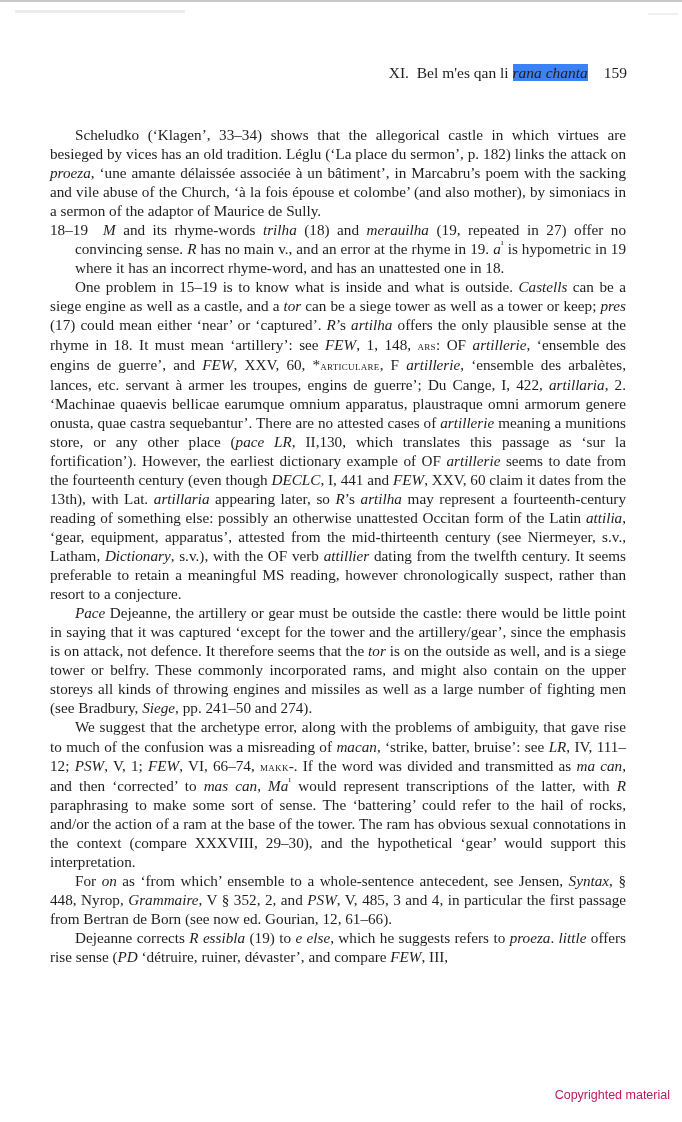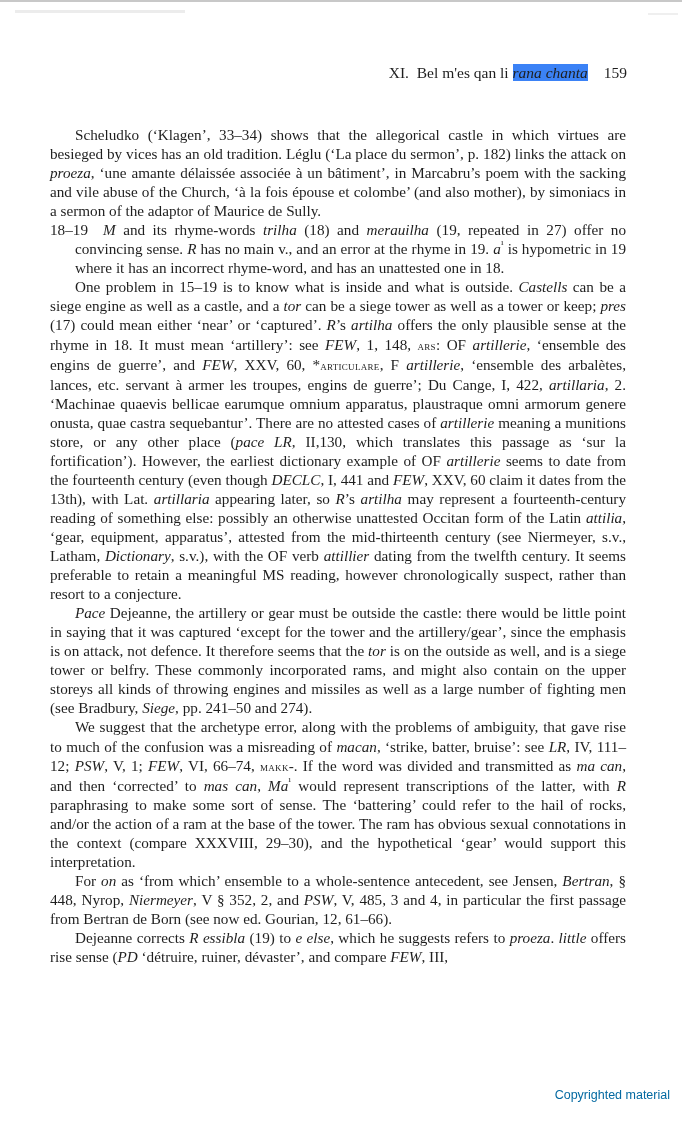--- a/index.html
+++ b/index.html
@@ -51,7 +51,7 @@
       <p class="ind"><span>One problem in 15–19 is to know what is inside and what is outside. </span><i>Castells</i><span> can be a siege engine as well as a castle, and a </span><i>tor</i><span> can be a siege tower as well as a tower or keep; </span><i>pres</i><span> (17) could mean either ‘near’ or ‘captured’. </span><i>R</i><span>’s </span><i>artilha</i><span> offers the only plausible sense at the rhyme in 18. It must mean ‘artillery’: see </span><i>FEW</i><span>, 1, 148, </span><span class="sc">ars</span><span>: OF </span><i>artillerie</i><span>, ‘ensemble des engins de guerre’, and </span><i>FEW</i><span>, XXV, 60, *</span><span class="sc">articulare</span><span>, F </span><i>artillerie</i><span>, ‘ensemble des arbalètes, lances, etc. servant à armer les troupes, engins de guerre’; Du Cange, I, 422, </span><i>artillaria</i><span>, 2. ‘Machinae quaevis bellicae earumque omnium apparatus, plaustraque omni armorum genere onusta, quae castra sequebantur’. There are no attested cases of </span><i>artillerie</i><span> meaning a munitions store, or any other place (</span><i>pace LR</i><span>, II,130, which translates this passage as ‘sur la fortification’). However, the earliest dictionary example of OF </span><i>artillerie</i><span> seems to date from the fourteenth century (even though </span><i>DECLC</i><span>, I, 441 and </span><i>FEW</i><span>, XXV, 60 claim it dates from the 13th), with Lat. </span><i>artillaria</i><span> appearing later, so </span><i>R</i><span>’s </span><i>artilha</i><span> may represent a fourteenth-century reading of something else: possibly an otherwise unattested Occitan form of the Latin </span><i>attilia</i><span>, ‘gear, equipment, apparatus’, attested from the mid-thirteenth century (see Niermeyer, s.v., Latham, </span><i>Dictionary</i><span>, s.v.), with the OF verb </span><i>attillier</i><span> dating from the twelfth century. It seems preferable to retain a meaningful MS reading, however chronologically suspect, rather than resort to a conjecture.</span></p>
       <p class="ind"><i>Pace</i><span> Dejeanne, the artillery or gear must be outside the castle: there would be little point in saying that it was captured ‘except for the tower and the artillery/gear’, since the emphasis is on attack, not defence. It therefore seems that the </span><i>tor</i><span> is on the outside as well, and is a siege tower or belfry. These commonly incorporated rams, and might also contain on the upper storeys all kinds of throwing engines and missiles as well as a large number of fighting men (see Bradbury, </span><i>Siege</i><span>, pp. 241–50 and 274).</span></p>
       <p class="ind"><span>We suggest that the archetype error, along with the problems of ambiguity, that gave rise to much of the confusion was a misreading of </span><i>macan</i><span>, ‘strike, batter, bruise’: see </span><i>LR</i><span>, IV, 111–12; </span><i>PSW</i><span>, V, 1; </span><i>FEW</i><span>, VI, 66–74, </span><span class="sc">makk</span><span>-. If the word was divided and transmitted as </span><i>ma can</i><span>, and then ‘corrected’ to </span><i>mas can</i><span>, </span><i>Ma</i><sup style="font-size: 10px; line-height: 0;">¹</sup><span> would represent transcriptions of the latter, with </span><i>R</i><span> paraphrasing to make some sort of sense. The ‘battering’ could refer to the hail of rocks, and/or the action of a ram at the base of the tower. The ram has obvious sexual connotations in the context (compare XXXVIII, 29–30), and the hypothetical ‘gear’ would support this interpretation.</span></p>
-      <p class="ind"><span>For </span><i>on</i><span> as ‘from which’ ensemble to a whole-sentence antecedent, see Jensen, </span><i>Bertran</i><span>, § 448, Nyrop, </span><i>Niermeyer</i><span>, V § 352, 2, and </span><i>PSW</i><span>, V, 485, 3 and 4, in particular the first passage from Bertran de Born (see now ed. Gourian, 12, 61–66).</span></p>
+      <p class="ind"><span>For </span><i>on</i><span> as ‘from which’ ensemble to a whole-sentence antecedent, see Jensen, </span><i>Syntax</i><span>, § 448, Nyrop, </span><i>Niermeyer</i><span>, V § 352, 2, and </span><i>PSW</i><span>, V, 485, 3 and 4, in particular the first passage from Bertran de Born (see now ed. Gourian, 12, 61–66).</span></p>
       <p class="ind"><span>Dejeanne corrects </span><i>R essibla</i><span> (19) to </span><i>e else</i><span>, which he suggests refers to </span><i>proeza</i><span>. </span><i>little</i><span> offers rise sense (</span><i>PD</i><span> ‘détruire, ruiner, dévaster’, and compare </span><i>FEW</i><span>, III,</span></p>
     </div>
 </div>

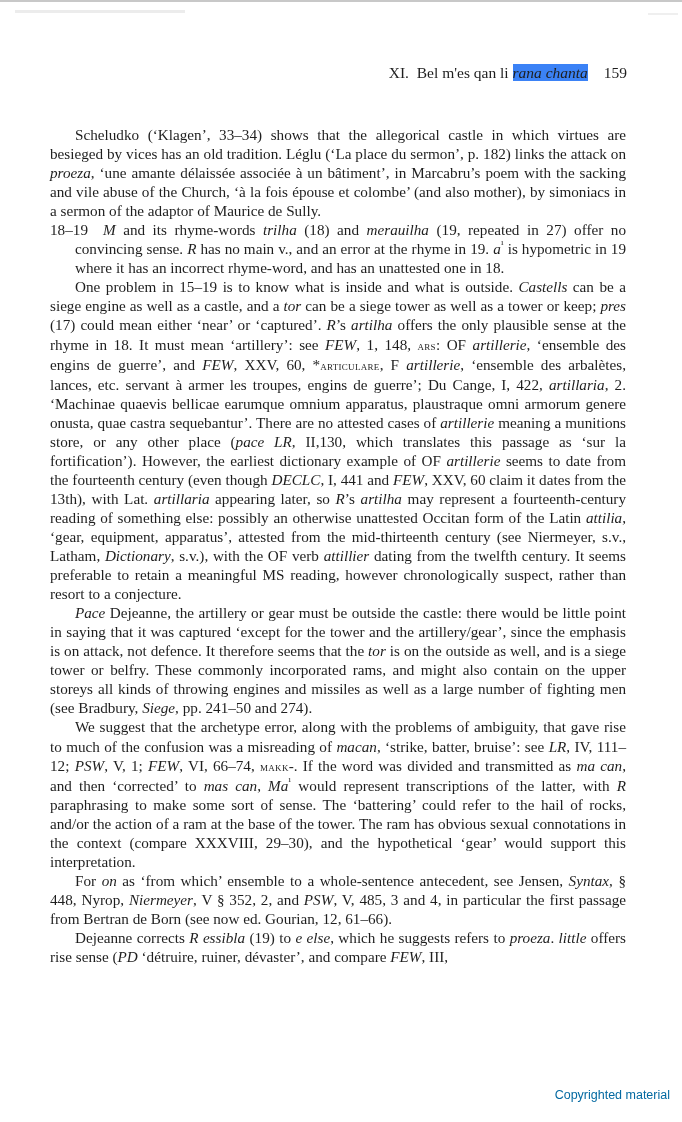--- a/index.html
+++ b/index.html
@@ -51,7 +51,7 @@
       <p class="ind"><span>One problem in 15–19 is to know what is inside and what is outside. </span><i>Castells</i><span> can be a siege engine as well as a castle, and a </span><i>tor</i><span> can be a siege tower as well as a tower or keep; </span><i>pres</i><span> (17) could mean either ‘near’ or ‘captured’. </span><i>R</i><span>’s </span><i>artilha</i><span> offers the only plausible sense at the rhyme in 18. It must mean ‘artillery’: see </span><i>FEW</i><span>, 1, 148, </span><span class="sc">ars</span><span>: OF </span><i>artillerie</i><span>, ‘ensemble des engins de guerre’, and </span><i>FEW</i><span>, XXV, 60, *</span><span class="sc">articulare</span><span>, F </span><i>artillerie</i><span>, ‘ensemble des arbalètes, lances, etc. servant à armer les troupes, engins de guerre’; Du Cange, I, 422, </span><i>artillaria</i><span>, 2. ‘Machinae quaevis bellicae earumque omnium apparatus, plaustraque omni armorum genere onusta, quae castra sequebantur’. There are no attested cases of </span><i>artillerie</i><span> meaning a munitions store, or any other place (</span><i>pace LR</i><span>, II,130, which translates this passage as ‘sur la fortification’). However, the earliest dictionary example of OF </span><i>artillerie</i><span> seems to date from the fourteenth century (even though </span><i>DECLC</i><span>, I, 441 and </span><i>FEW</i><span>, XXV, 60 claim it dates from the 13th), with Lat. </span><i>artillaria</i><span> appearing later, so </span><i>R</i><span>’s </span><i>artilha</i><span> may represent a fourteenth-century reading of something else: possibly an otherwise unattested Occitan form of the Latin </span><i>attilia</i><span>, ‘gear, equipment, apparatus’, attested from the mid-thirteenth century (see Niermeyer, s.v., Latham, </span><i>Dictionary</i><span>, s.v.), with the OF verb </span><i>attillier</i><span> dating from the twelfth century. It seems preferable to retain a meaningful MS reading, however chronologically suspect, rather than resort to a conjecture.</span></p>
       <p class="ind"><i>Pace</i><span> Dejeanne, the artillery or gear must be outside the castle: there would be little point in saying that it was captured ‘except for the tower and the artillery/gear’, since the emphasis is on attack, not defence. It therefore seems that the </span><i>tor</i><span> is on the outside as well, and is a siege tower or belfry. These commonly incorporated rams, and might also contain on the upper storeys all kinds of throwing engines and missiles as well as a large number of fighting men (see Bradbury, </span><i>Siege</i><span>, pp. 241–50 and 274).</span></p>
       <p class="ind"><span>We suggest that the archetype error, along with the problems of ambiguity, that gave rise to much of the confusion was a misreading of </span><i>macan</i><span>, ‘strike, batter, bruise’: see </span><i>LR</i><span>, IV, 111–12; </span><i>PSW</i><span>, V, 1; </span><i>FEW</i><span>, VI, 66–74, </span><span class="sc">makk</span><span>-. If the word was divided and transmitted as </span><i>ma can</i><span>, and then ‘corrected’ to </span><i>mas can</i><span>, </span><i>Ma</i><sup style="font-size: 10px; line-height: 0;">¹</sup><span> would represent transcriptions of the latter, with </span><i>R</i><span> paraphrasing to make some sort of sense. The ‘battering’ could refer to the hail of rocks, and/or the action of a ram at the base of the tower. The ram has obvious sexual connotations in the context (compare XXXVIII, 29–30), and the hypothetical ‘gear’ would support this interpretation.</span></p>
-      <p class="ind"><span>For </span><i>on</i><span> as ‘from which’ ensemble to a whole-sentence antecedent, see Jensen, </span><i>Syntax</i><span>, § 448, Nyrop, </span><i>Niermeyer</i><span>, V § 352, 2, and </span><i>PSW</i><span>, V, 485, 3 and 4, in particular the first passage from Bertran de Born (see now ed. Gourian, 12, 61–66).</span></p>
+      <p class="ind"><span>For </span><i>on</i><span> as ‘from which’ ensemble to a whole-sentence antecedent, see Jensen, </span><i>Syntax</i><span>, § 448, Nyrop, </span><i>Grammaire</i><span>, V § 352, 2, and </span><i>PSW</i><span>, V, 485, 3 and 4, in particular the first passage from Bertran de Born (see now ed. Gourian, 12, 61–66).</span></p>
       <p class="ind"><span>Dejeanne corrects </span><i>R essibla</i><span> (19) to </span><i>e else</i><span>, which he suggests refers to </span><i>proeza</i><span>. </span><i>little</i><span> offers rise sense (</span><i>PD</i><span> ‘détruire, ruiner, dévaster’, and compare </span><i>FEW</i><span>, III,</span></p>
     </div>
 </div>

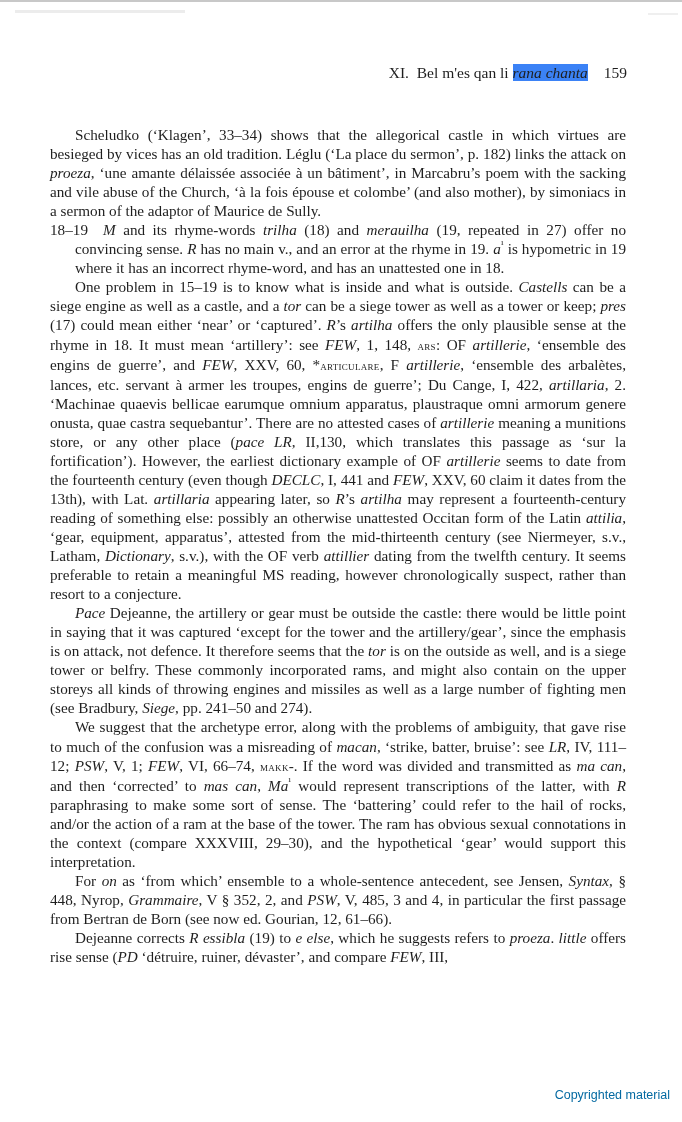--- a/index.html
+++ b/index.html
@@ -27,7 +27,7 @@
   .footer {
     position: absolute; right: 12px; top: 1088px;
     font-family: "Liberation Sans", "DejaVu Sans", sans-serif;
-    font-size: 12.5px; color: #0369a1;
+    font-size: 12.5px; color: #be185d;
   }
 </style>
 </head>

